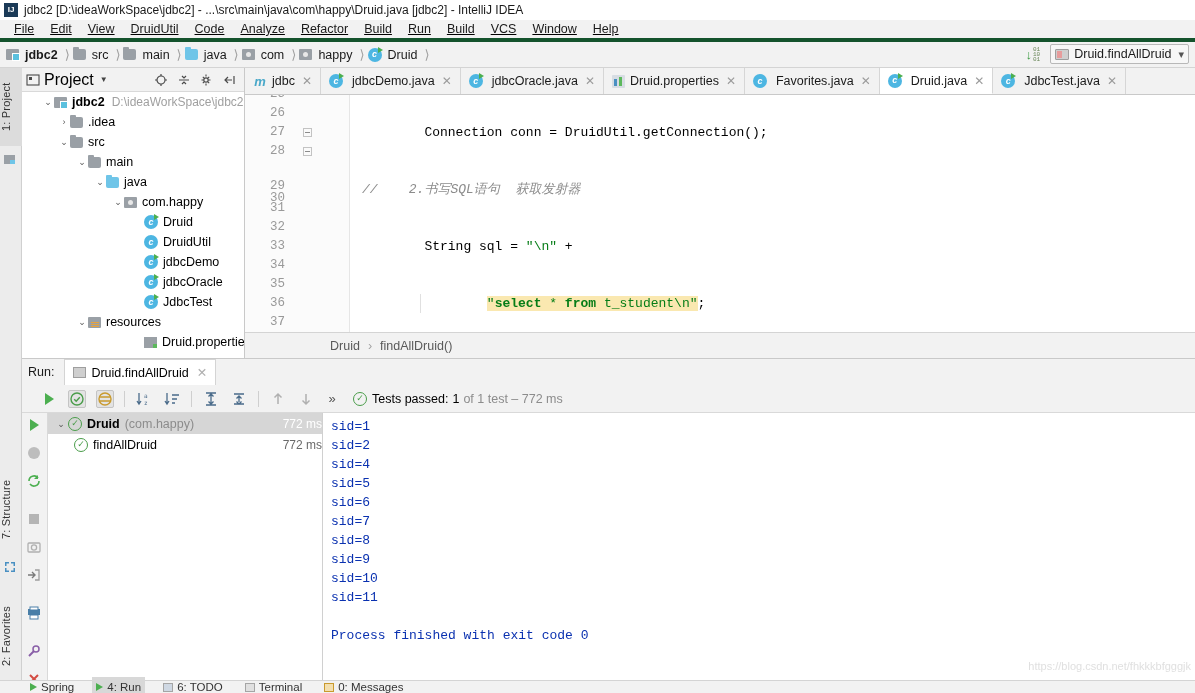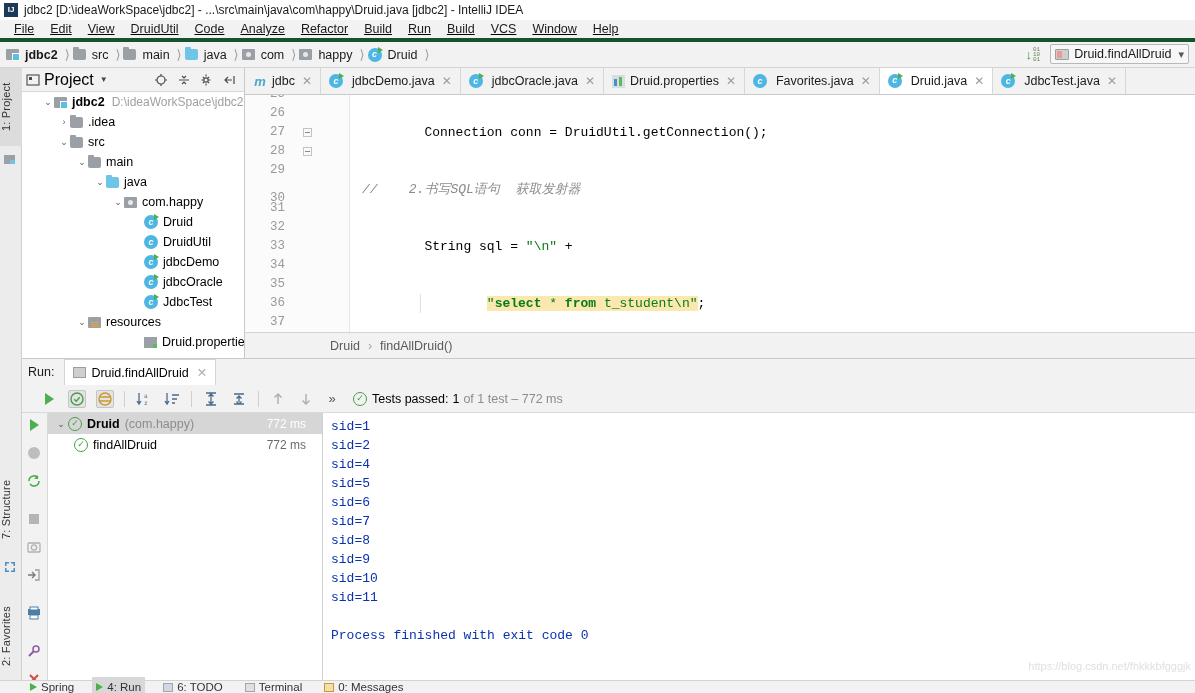--- a/index.html
+++ b/index.html
@@ -500,7 +500,7 @@
         <div class="ln" style="top:9px">26</div>
         <div class="ln" style="top:28px">27</div>
         <div class="ln" style="top:47px">28</div>
-        <div class="ln" style="top:66px">29</div>
+        <div class="ln" style="top:82px">29</div>
         <div class="ln" style="top:94px">30</div>
         <div class="ln" style="top:104px">31</div>
         <div class="ln" style="top:123px">32</div>

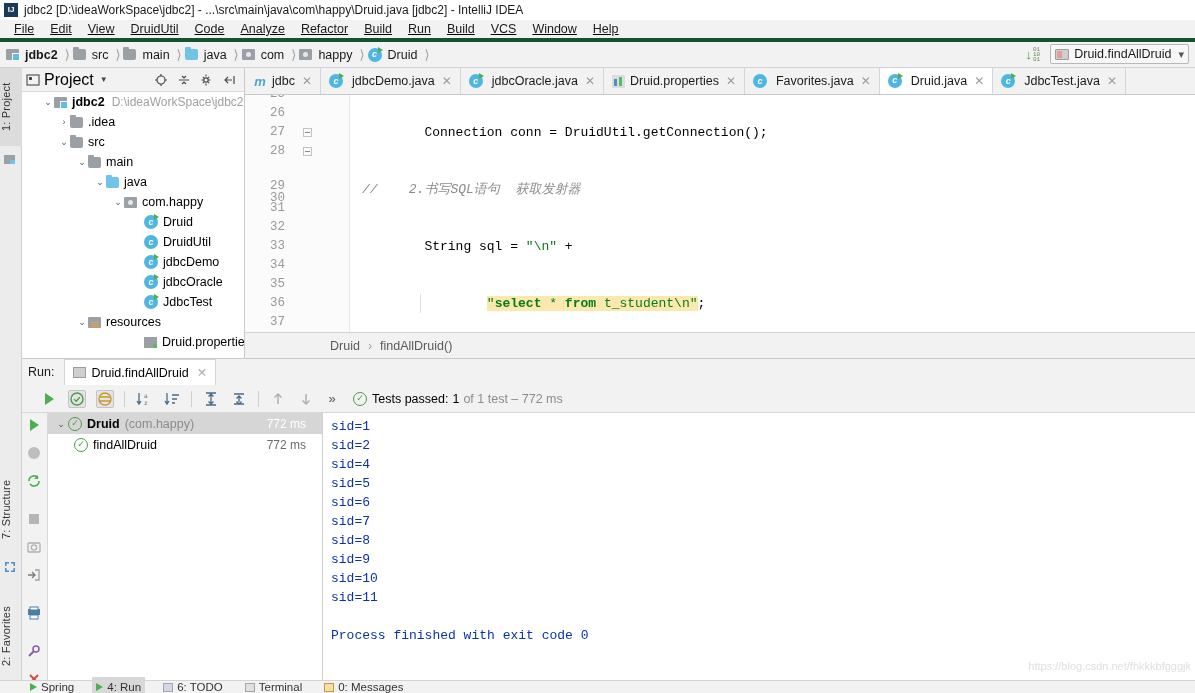--- a/index.html
+++ b/index.html
@@ -222,7 +222,7 @@
   .ttrow .arrow { width: 14px; color: #555; font-size: 9px; text-align:center; }
   .ttrow .tname { }
   .ttrow .pkg { color: #8c8c8c; margin-left: 5px; }
-  .ttrow .dur { position: absolute; right: 16px; font-size: 12px; }
+  .ttrow .dur { position: absolute; right: 0; font-size: 12px; }
   .ttrow.sel .dur { color: #fff; }
   .ttrow .dur.grey { color: #6a6a6a; }
   .console {

